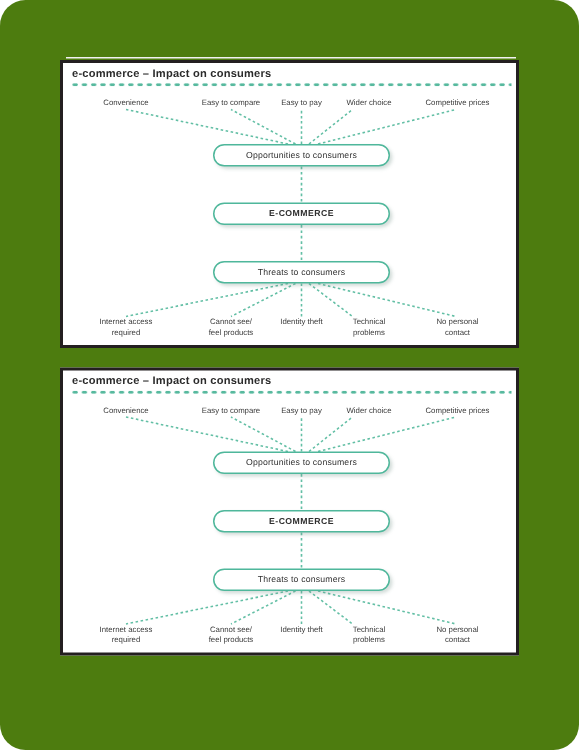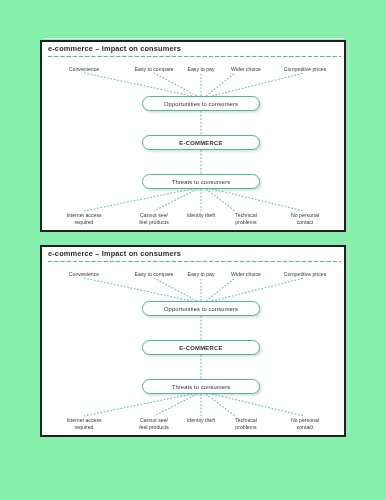--- a/index.html
+++ b/index.html
@@ -21,7 +21,8 @@
     left: 0; top: 0;
     width: 386px;
     height: 500px;
-    background: #86efac;
+    background: #4d7c0f;
+    border-radius: 17px;
   }
 
   .top-rule {

